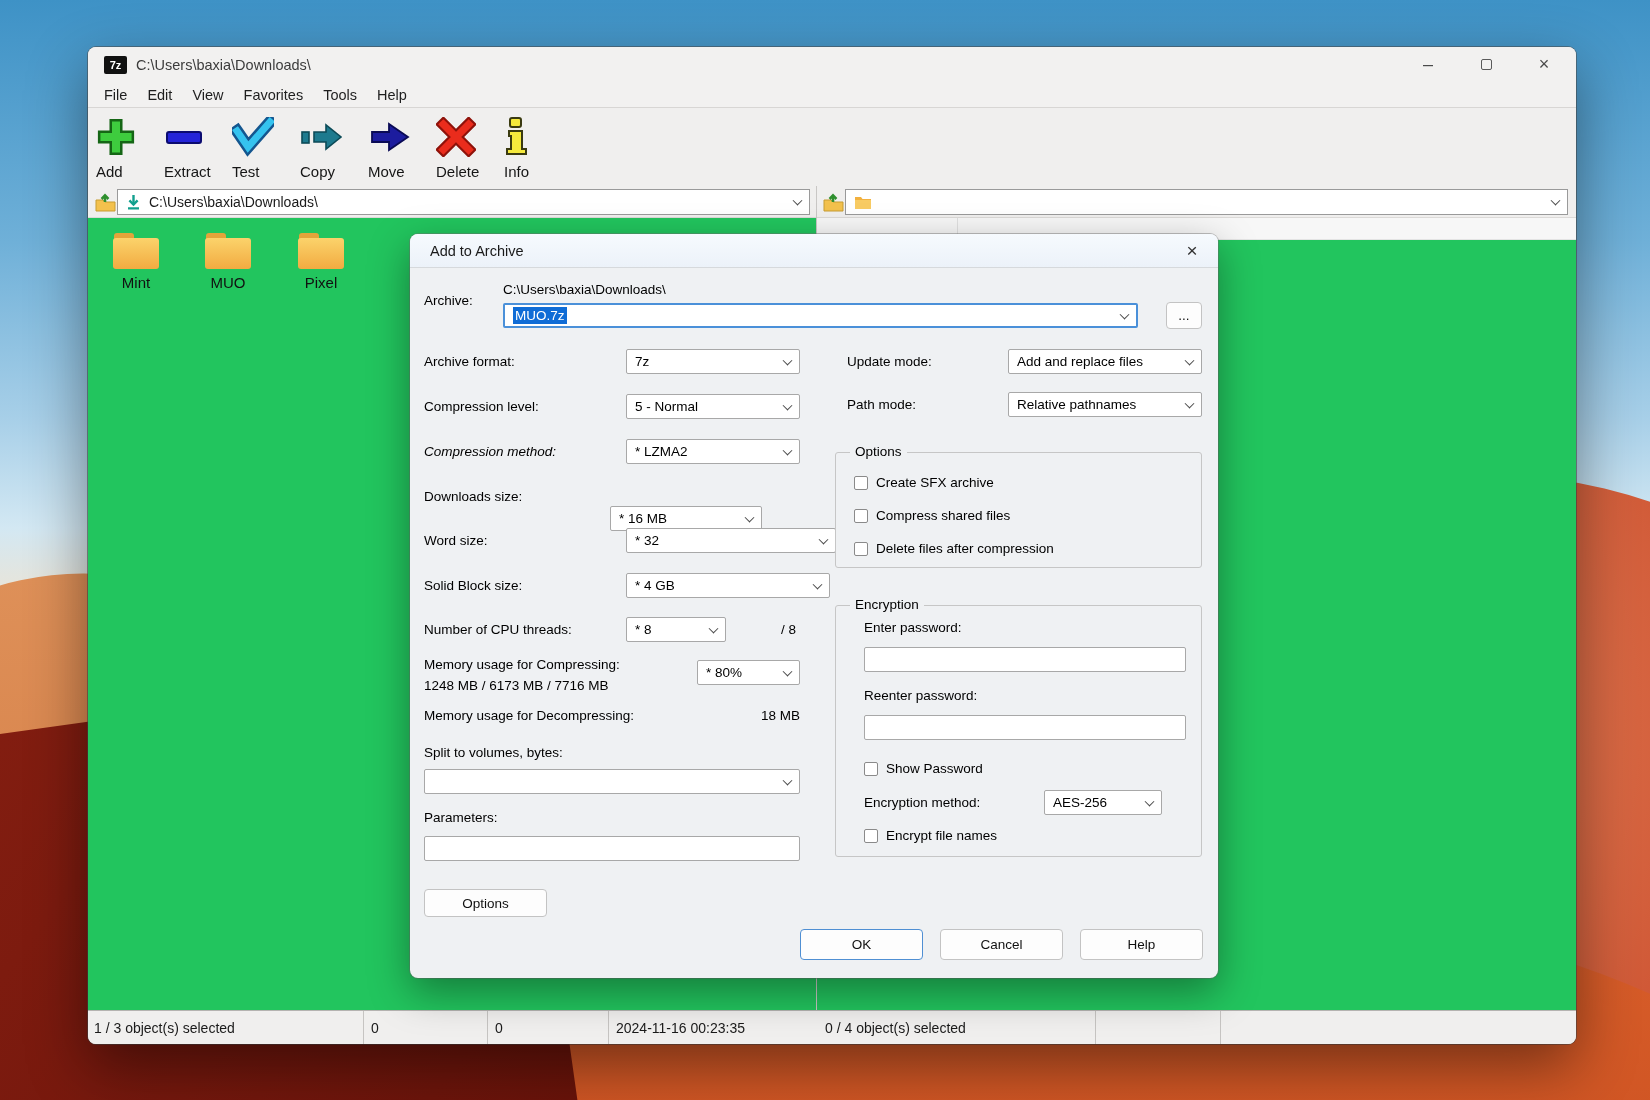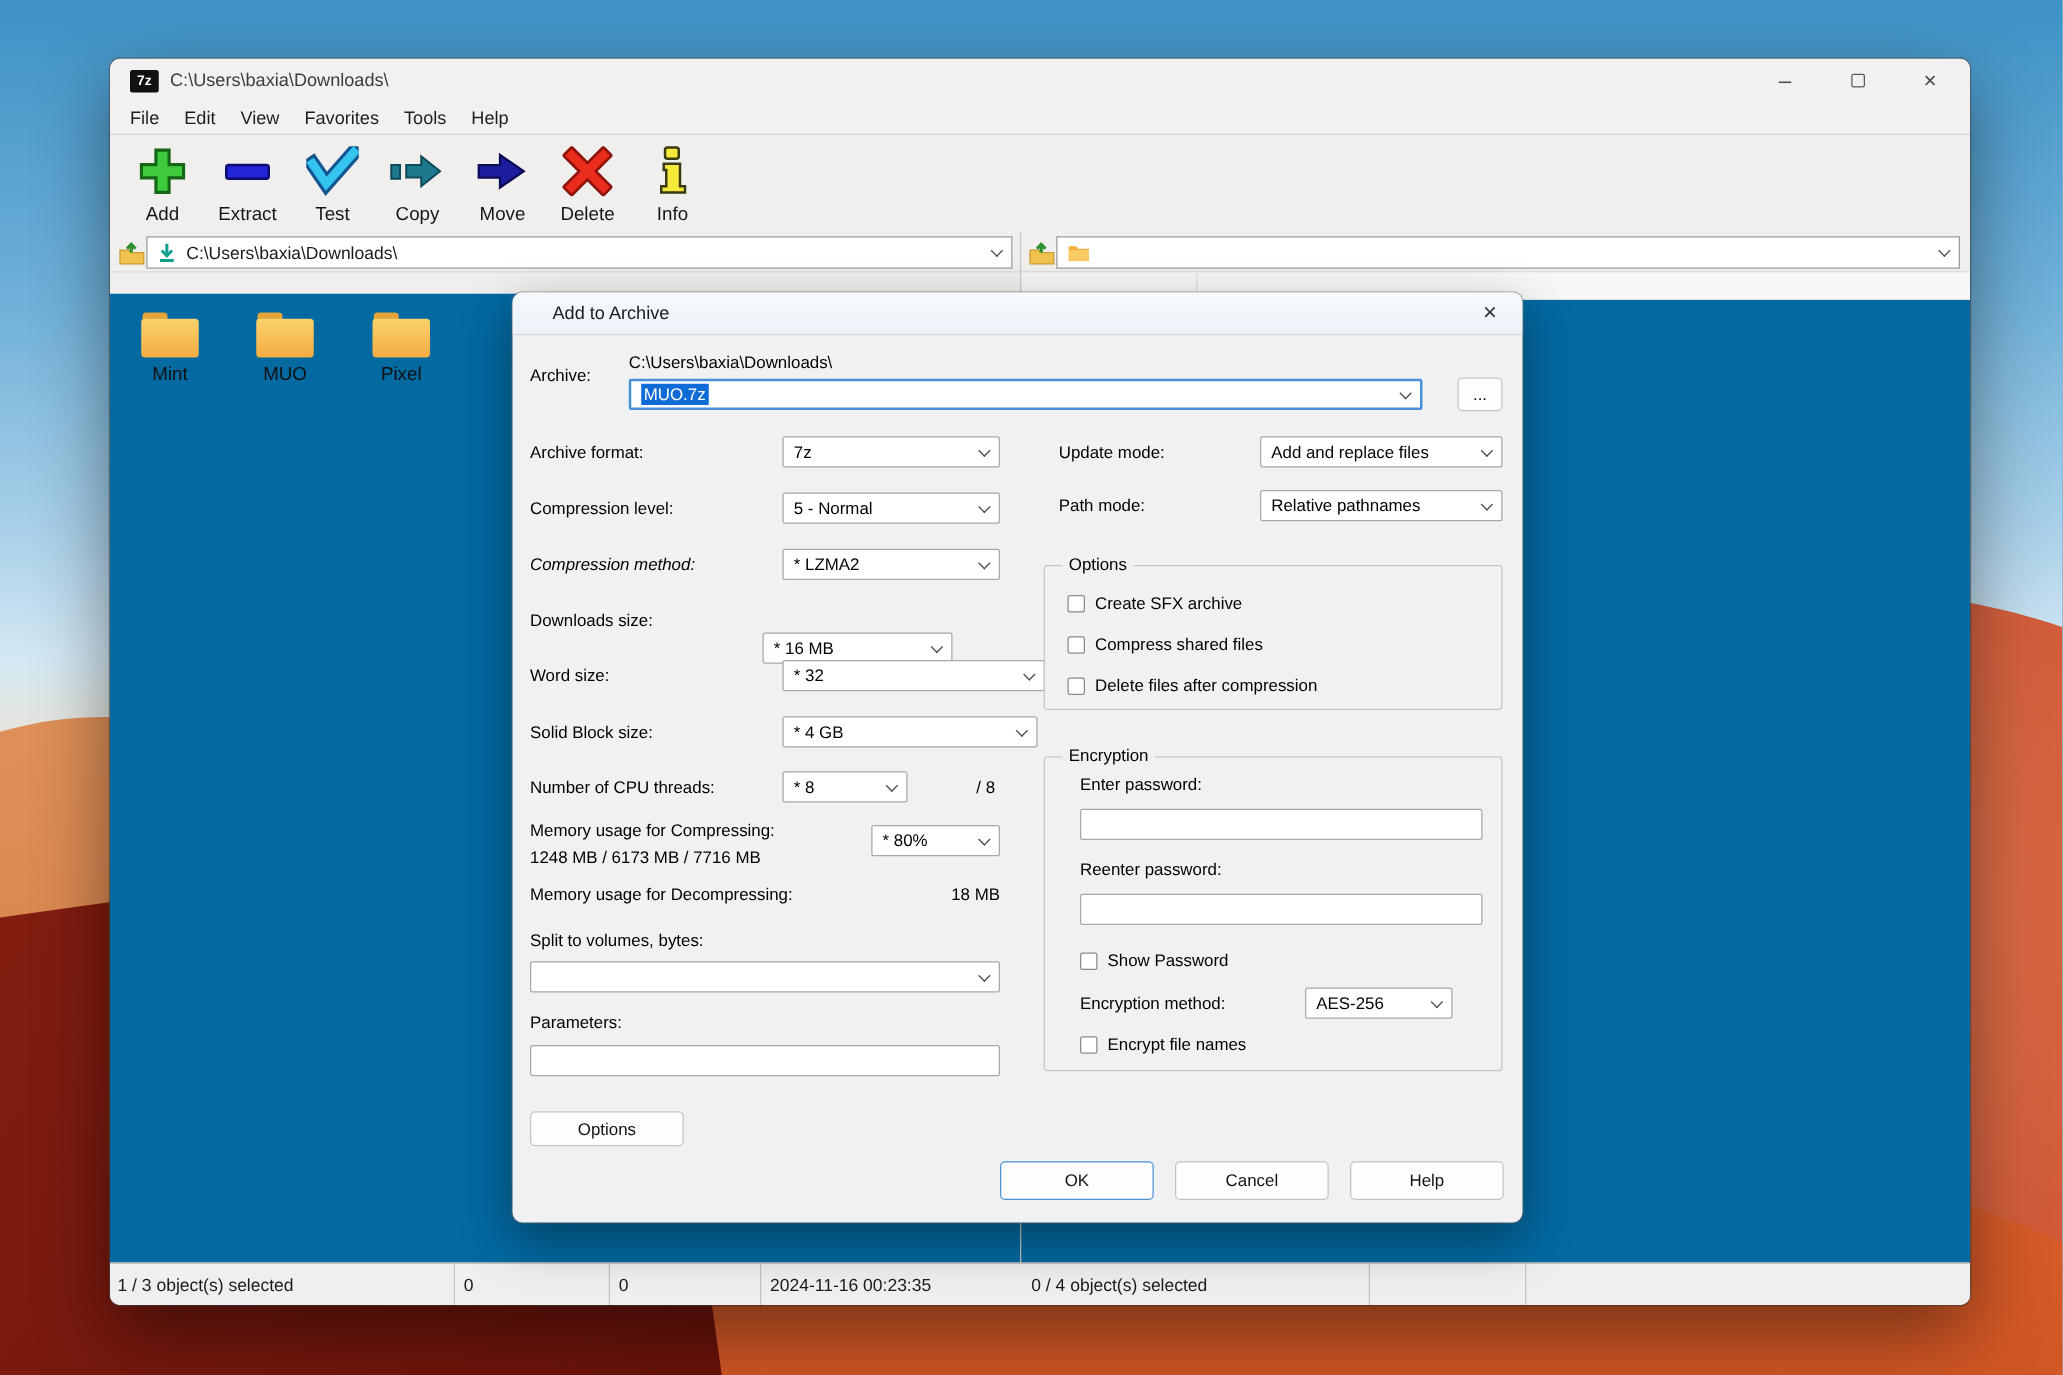--- a/index.html
+++ b/index.html
@@ -36,7 +36,7 @@
 
   .toolbar { position:absolute; left:0; top:62px; width:100%; height:77px; display:flex; align-items:flex-start;
     padding-left:8px; background:#f0efee; }
-  .tool { width:68px; display:flex; flex-direction:column; align-items:center; gap:2px; padding-top:4px; }
+  .tool { width:68px; display:flex; flex-direction:column; align-items:flex-start; gap:2px; padding-top:4px; }
   .tool .ticon { height:48px; display:flex; align-items:center; justify-content:center; }
   .tool .tlabel { font-size:15px; color:#161616; }
 

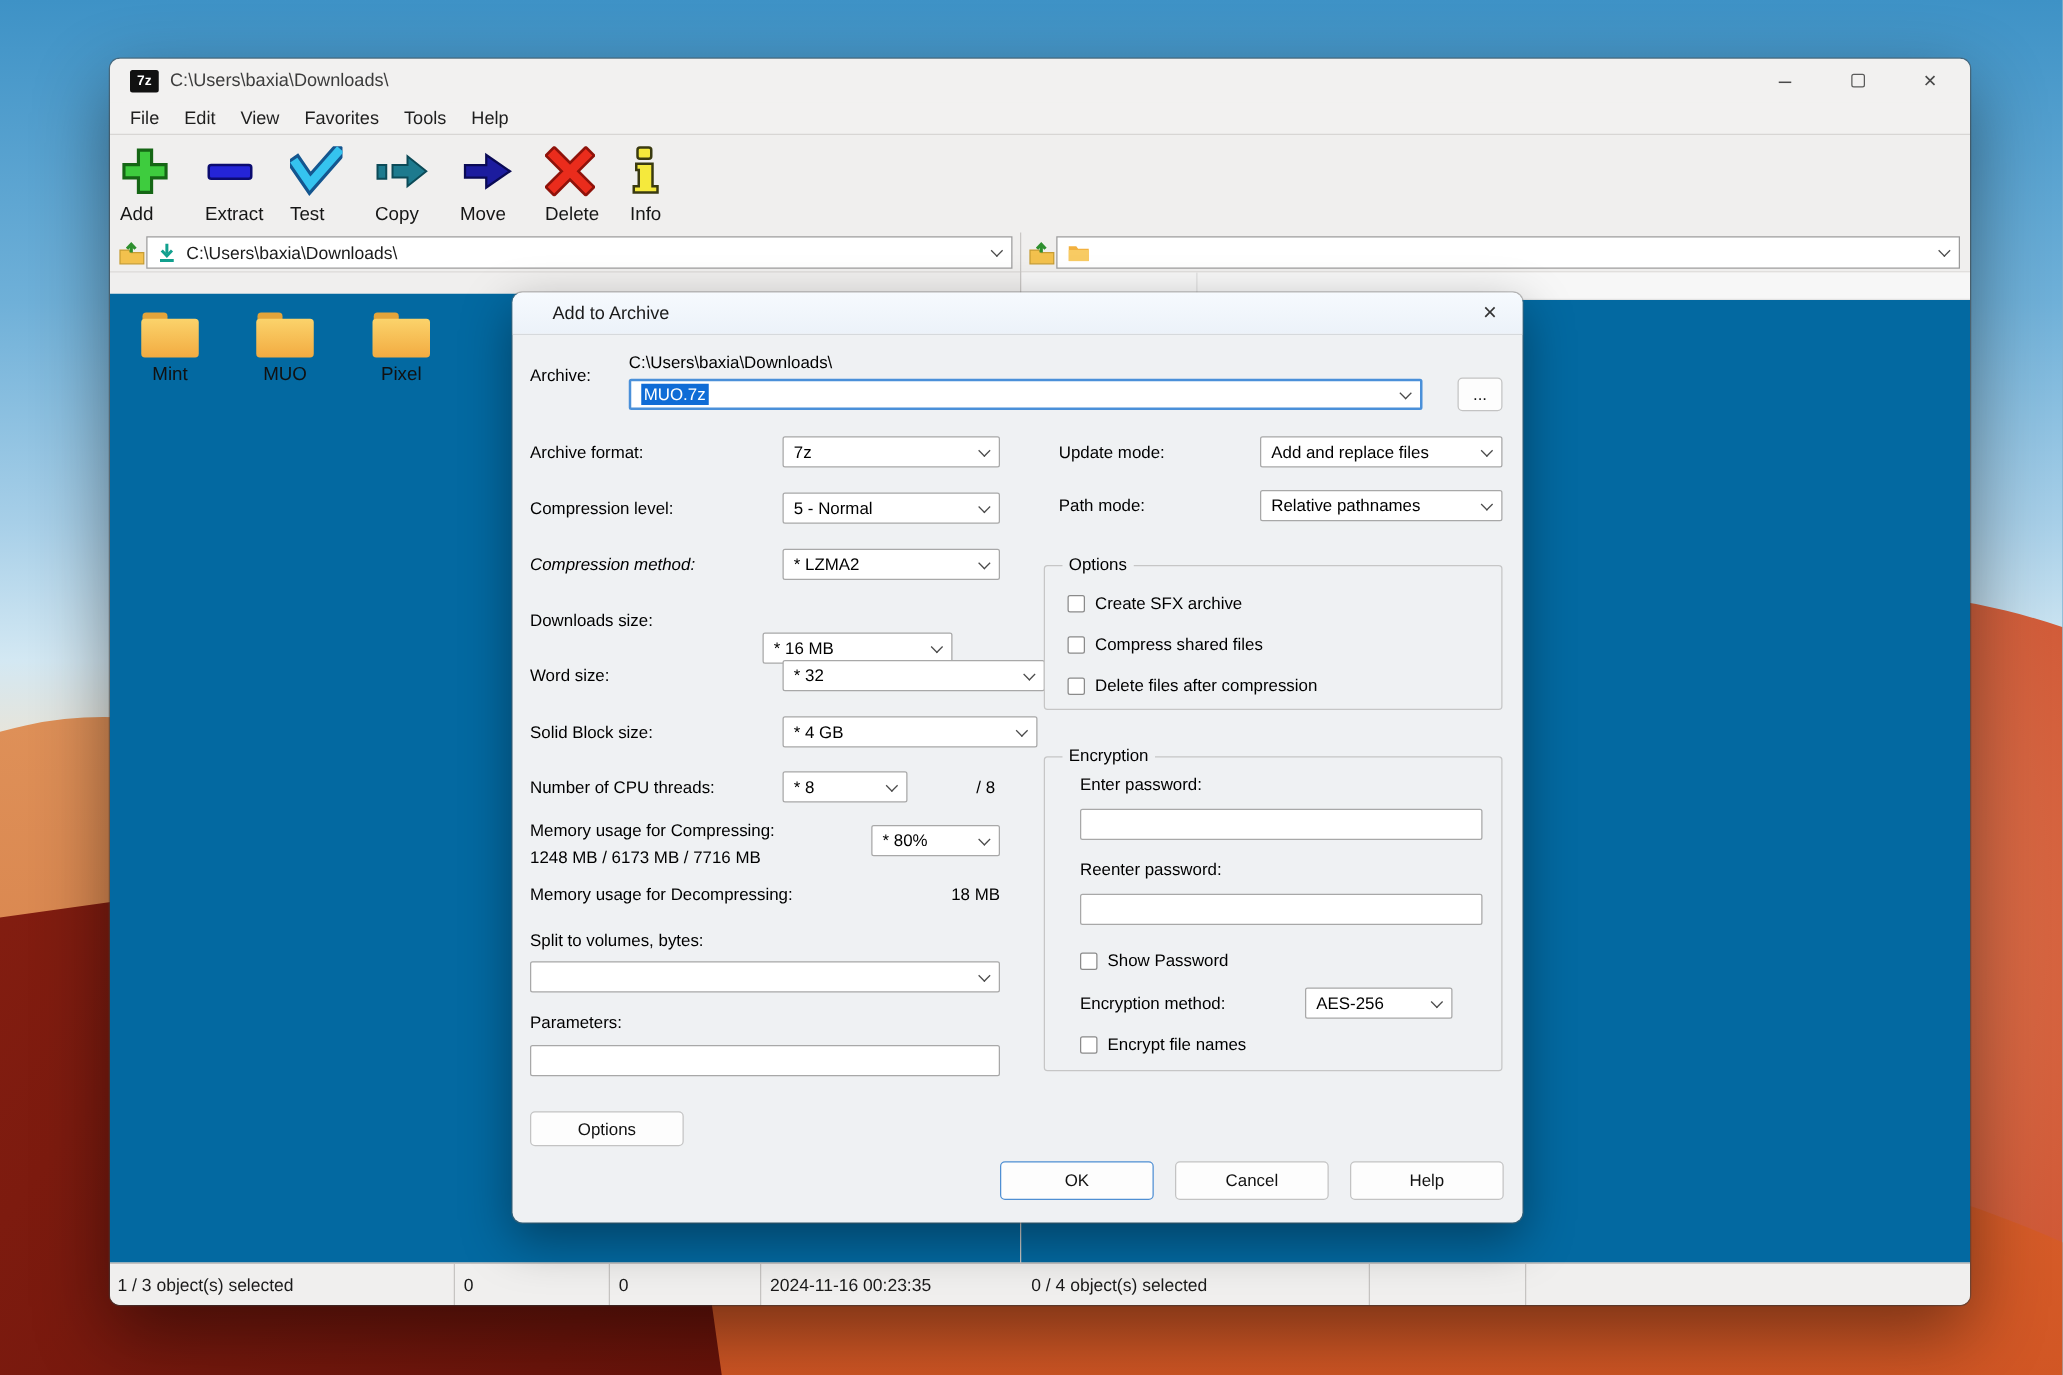--- a/index.html
+++ b/index.html
@@ -72,7 +72,7 @@
     font-size:13.5px; color:#000; }
   .dlg-header { position:absolute; left:0; top:0; width:100%; height:34px; border-radius:8px 8px 0 0;
     background:linear-gradient(180deg,#f6fafe,#ecf2f9); border-bottom:1px solid #d6d9dc;
-    display:flex; align-items:center; padding:0 14px 0 32px; }
+    display:flex; align-items:center; padding:0 14px 0 20px; }
   .dlg-title { font-size:14.5px; color:#1a1a1a; flex:1; }
   .dlg-close { font-size:19px; color:#333; width:24px; text-align:center; }
   .lbl { position:absolute; white-space:nowrap; line-height:16px; }

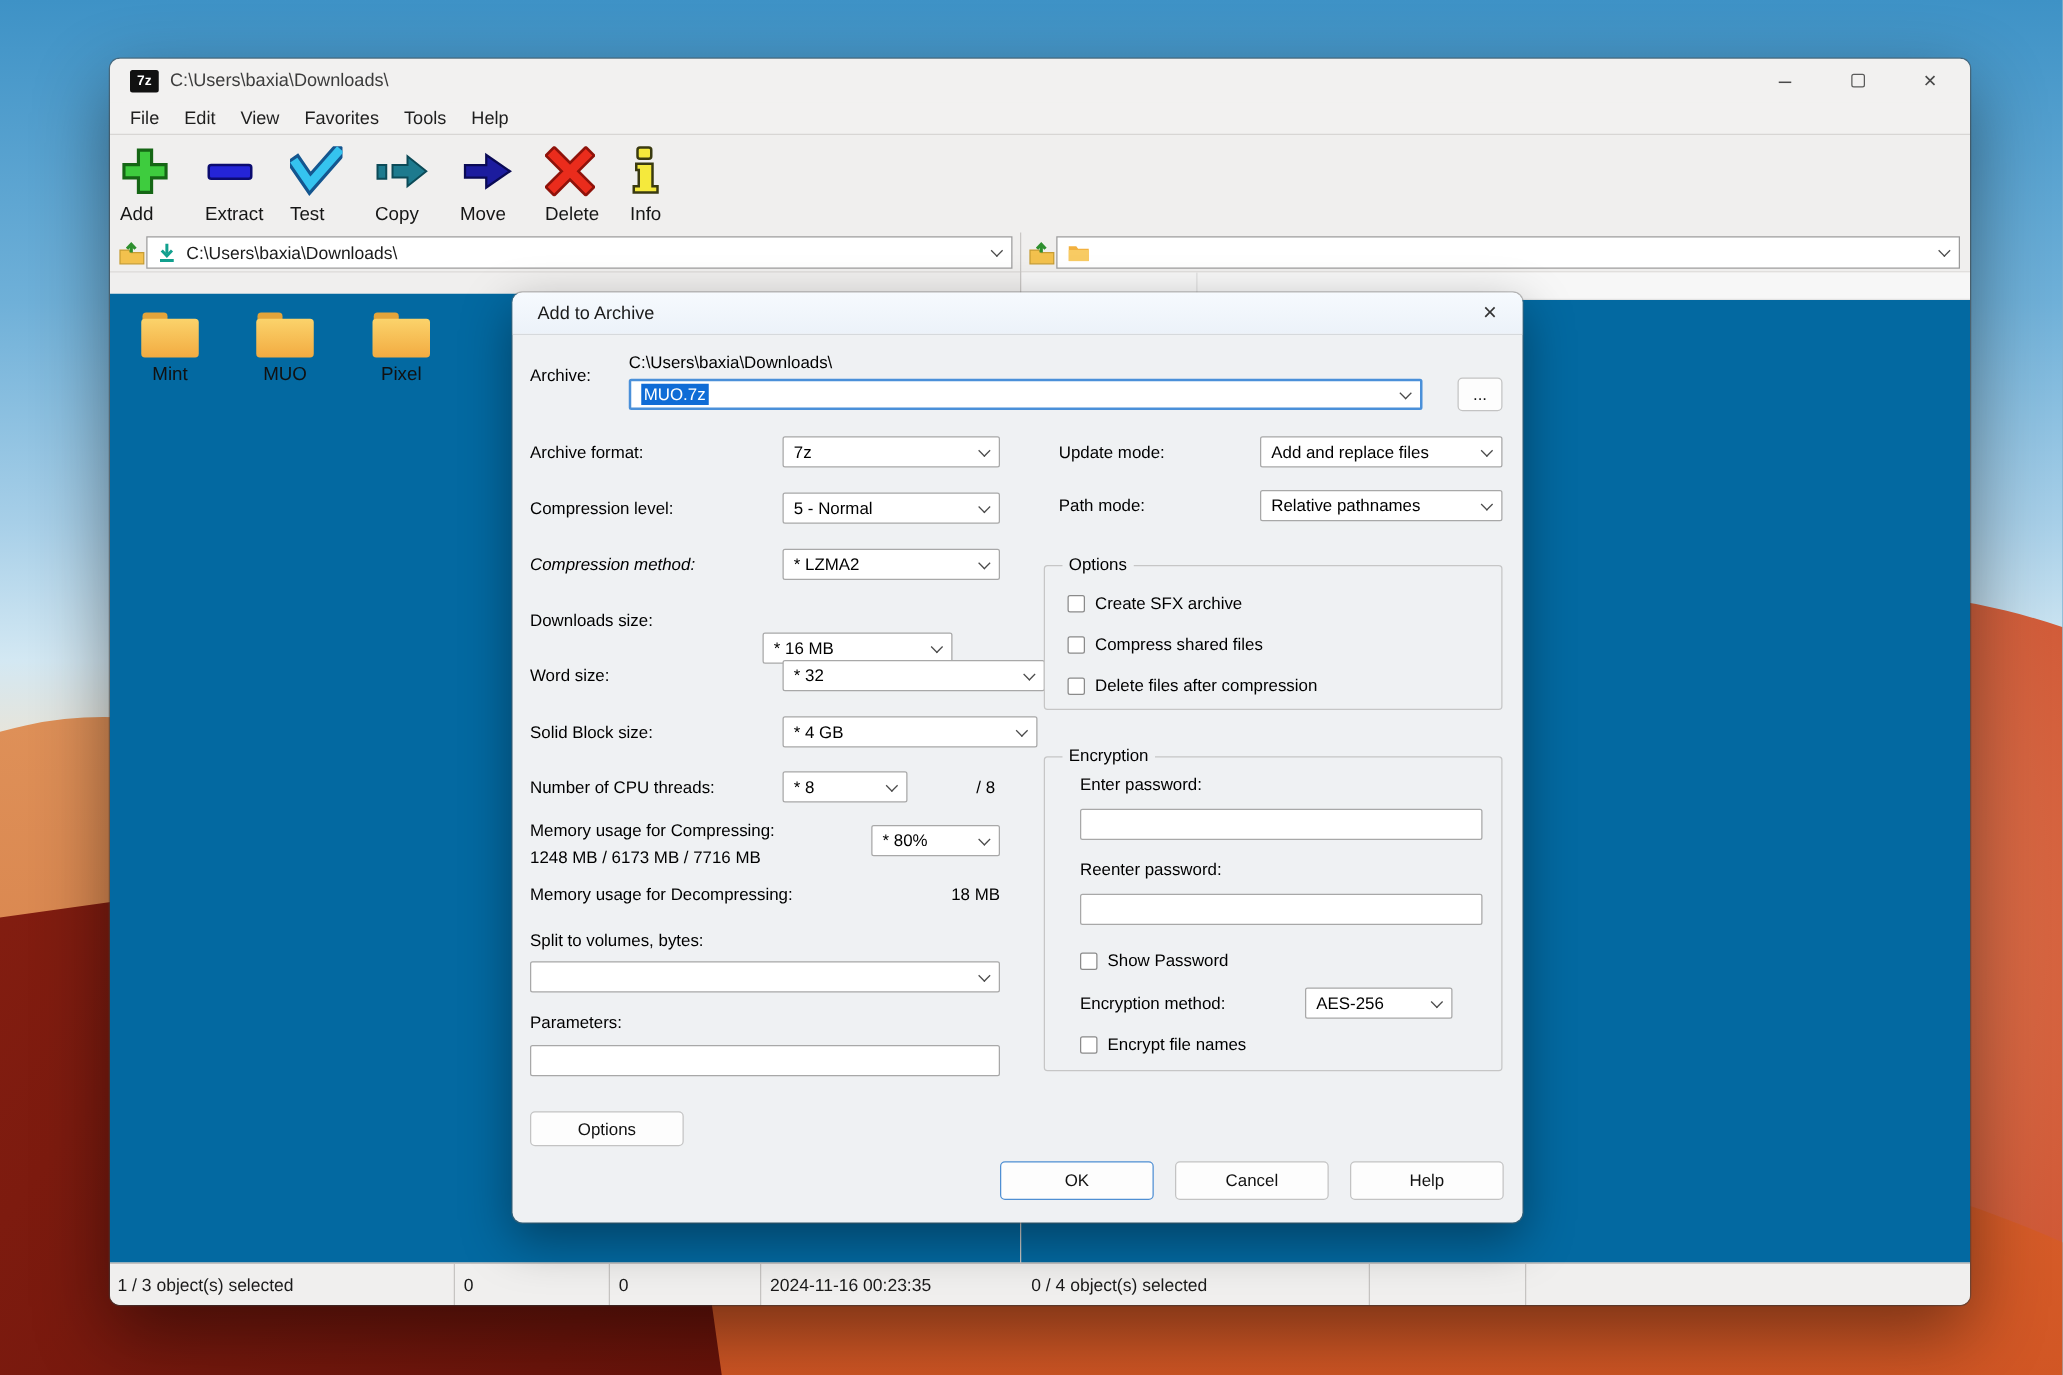--- a/index.html
+++ b/index.html
@@ -49,7 +49,7 @@
     transform:translateY(-70%) rotate(45deg); }
   .icon-btn { position:absolute; top:5px; width:24px; height:22px; display:flex; align-items:center; justify-content:center; }
 
-  .main { position:absolute; left:0; top:188px; width:100%; height:792px; background:#0369a1;text-align:right; }
+  .main { position:absolute; left:0; top:171px; width:100%; height:792px; background:#22c55e;text-align:right; }
   .pane-divider { position:absolute; left:728px; top:139px; width:1px; height:858px; background:#c9c7c5; }
   .rp-header { position:absolute; left:729px; top:171px; width:759px; height:22px; background:#f7f7f7; border-bottom:1px solid #e4e4e4; }
   .rp-col-div { position:absolute; left:869px; top:171px; width:1px; height:22px; background:#e0e0e0; }

